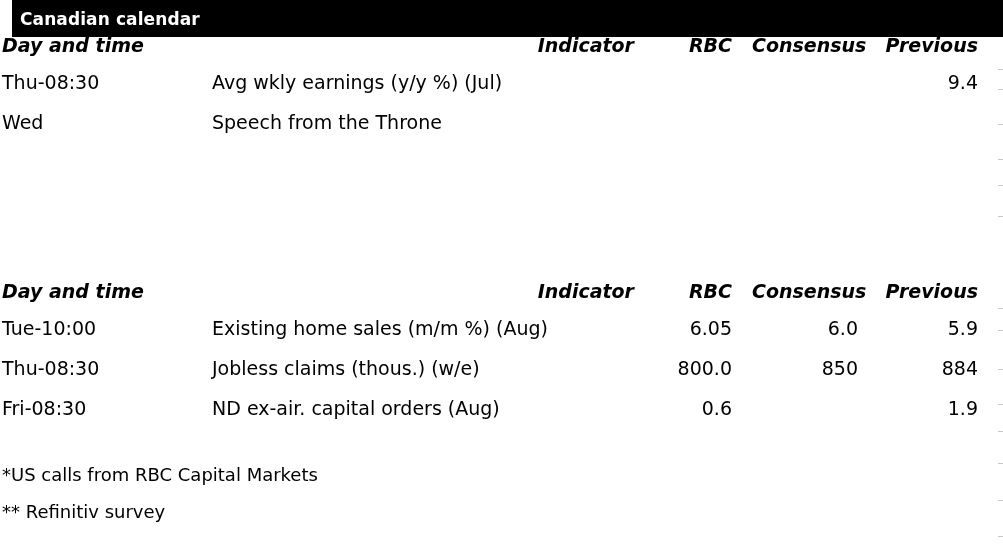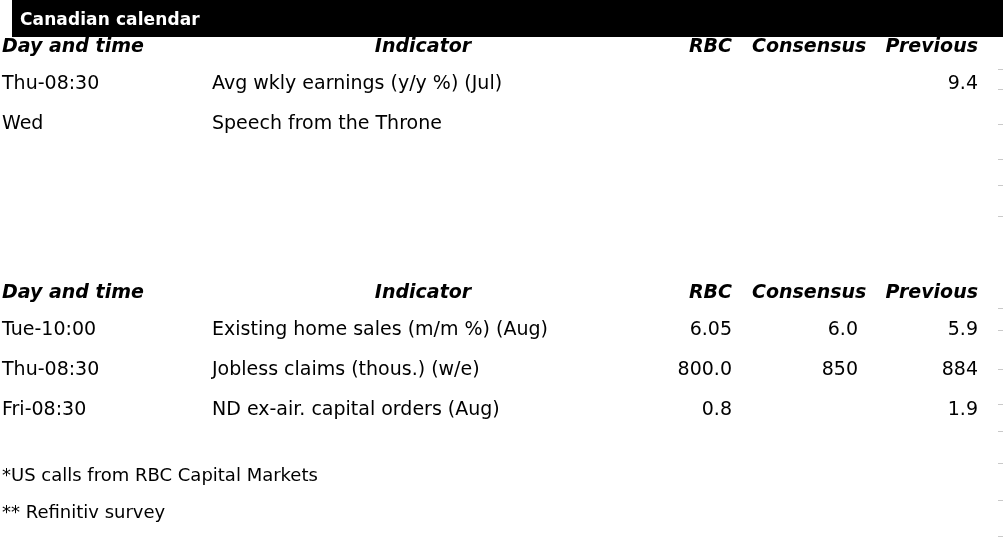--- a/index.html
+++ b/index.html
@@ -92,7 +92,7 @@
     font-size: 19px;
   }
   .hdr-left  { text-align: left;  padding-left: 2px !important; }
-  .hdr-ind   { text-align: center;  padding-left: 5px !important; margin-top: 38px; }
+  .hdr-ind   { text-align: right;  padding-left: 5px !important; margin-top: 38px; }
   .hdr-right { text-align: right; padding-right: 20px !important; }
 
   .tbl tbody td { height: 40px; }

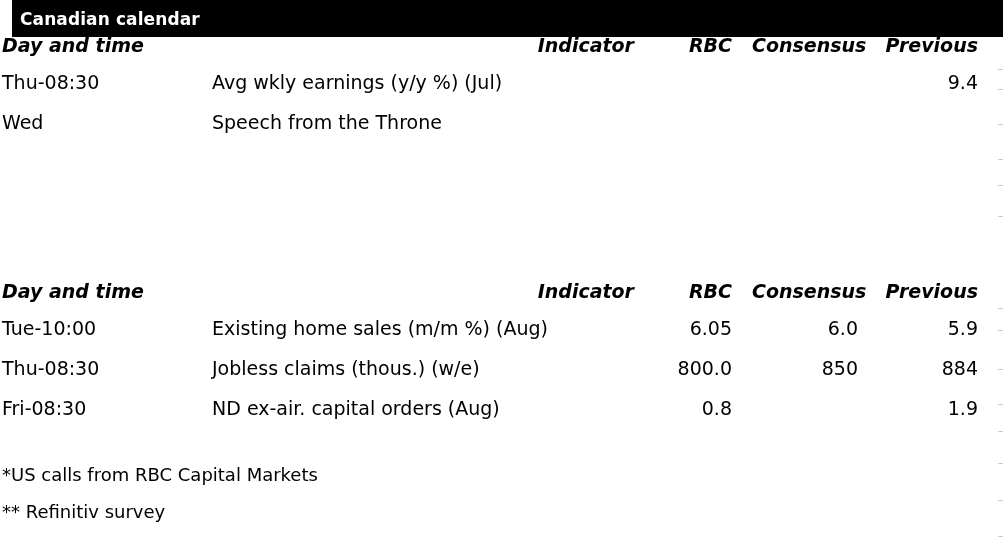--- a/index.html
+++ b/index.html
@@ -206,7 +206,7 @@
       <tr>
         <td class="td-day">Fri-08:30</td>
         <td class="td-ind">ND ex-air. capital orders (Aug)</td>
-        <td class="td-num">0.8</td>
+        <td class="td-num">0.6</td>
         <td class="td-num"></td>
         <td class="td-num">1.9</td>
       </tr>

